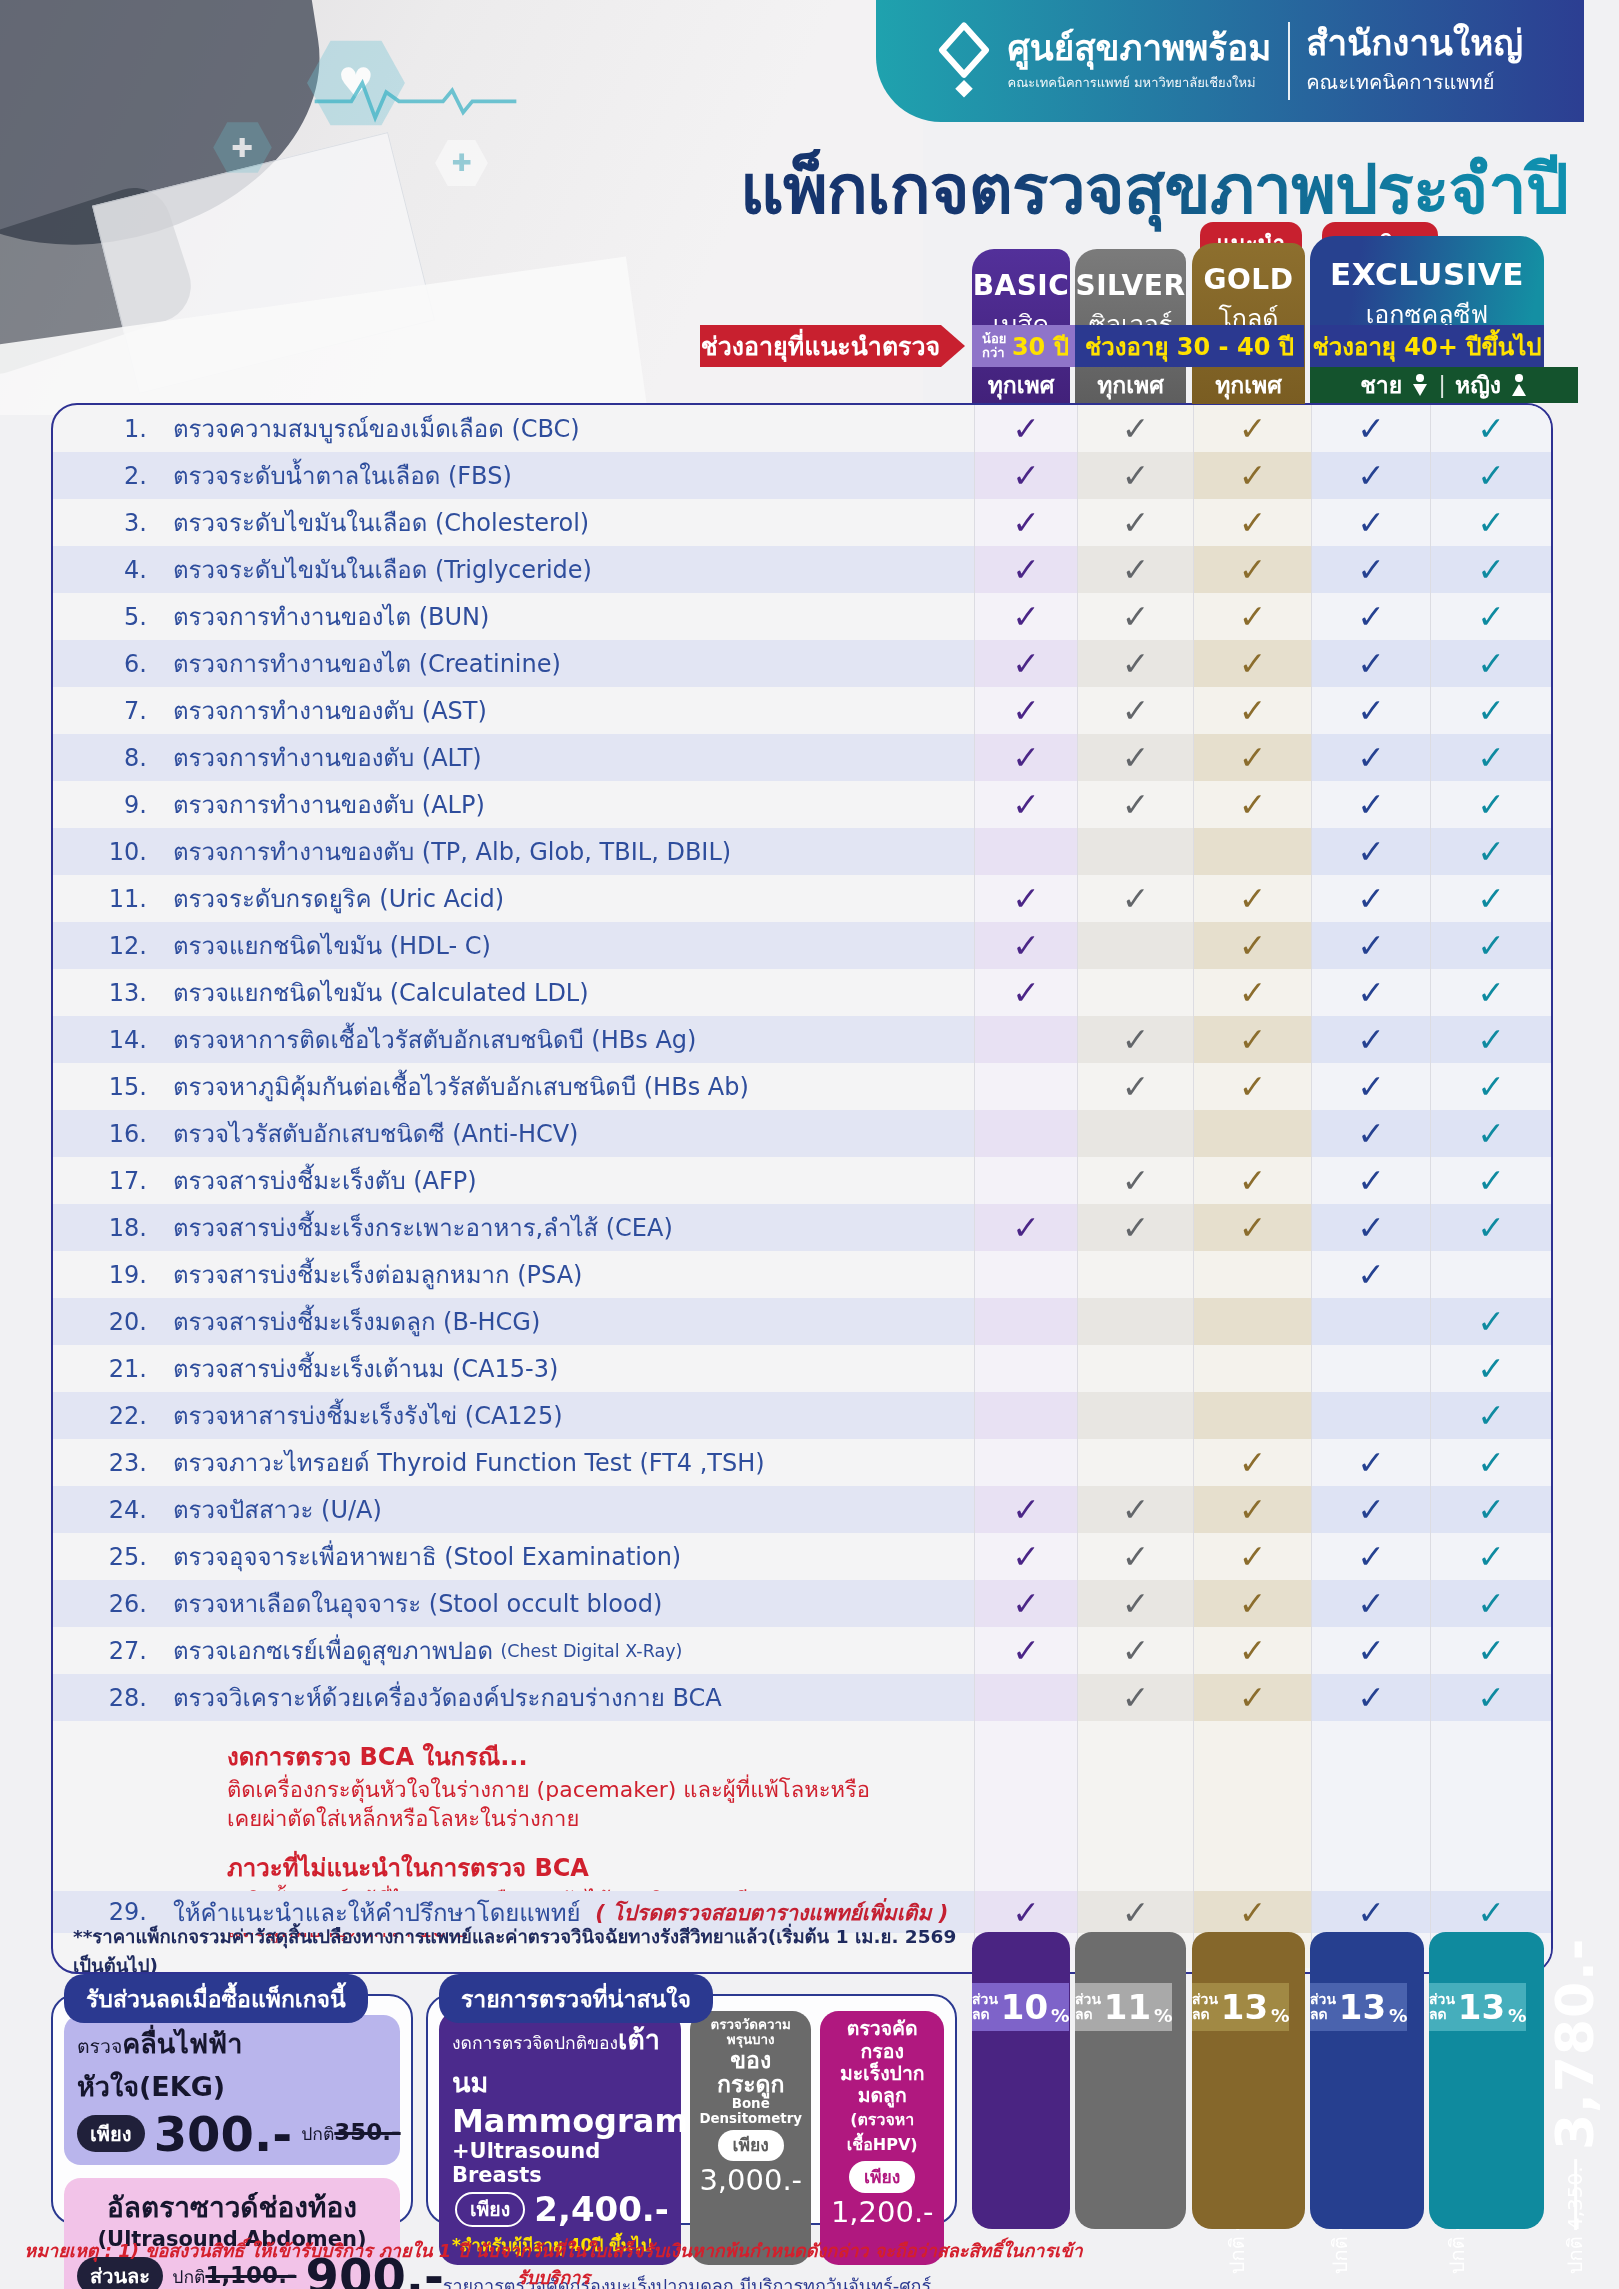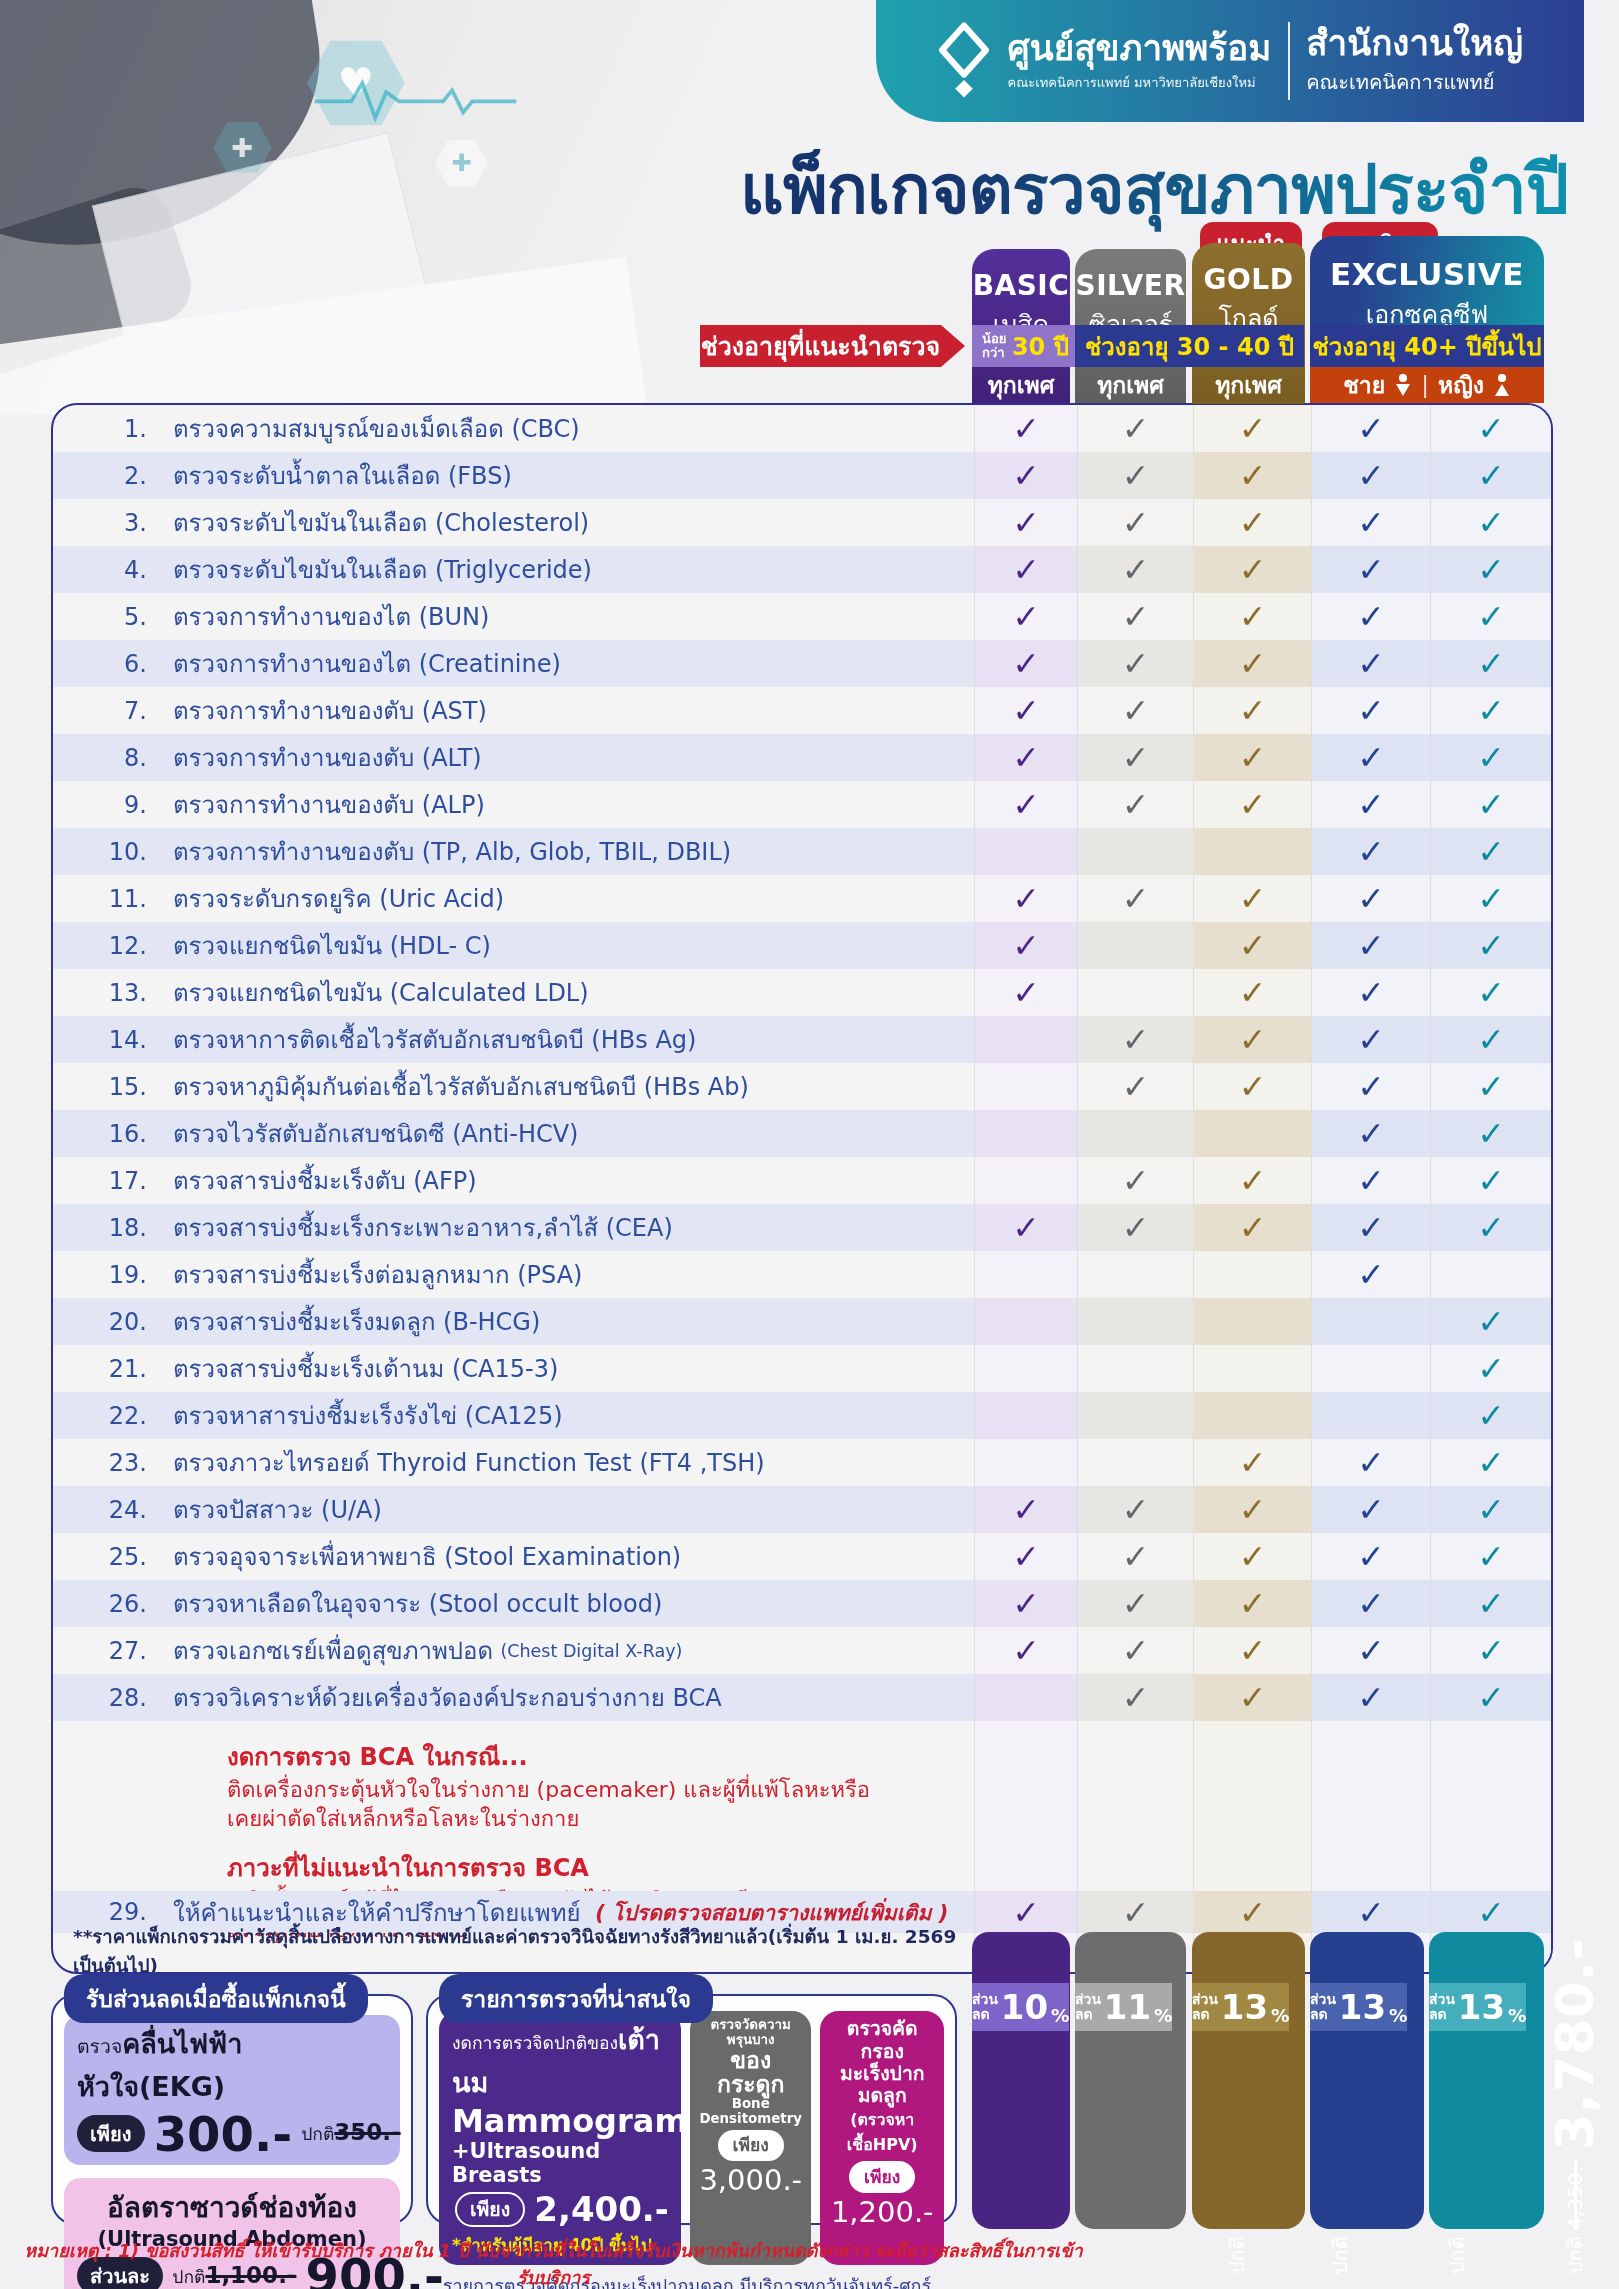--- a/index.html
+++ b/index.html
@@ -63,7 +63,7 @@
   .genderband{position:absolute;top:367px;height:36px;z-index:3;display:flex;align-items:center;justify-content:center;
               color:#fff;font-size:23px;font-weight:600}
   .g-basic{left:972px;width:98px}.g-silver{left:1075px;width:111px}.g-gold{left:1192px;width:113px}
-  .g-excl{left:1310px;width:234px;background:#c2410c;gap:9.2px}
+  .g-excl{left:1310px;width:268px;background:#14532d;gap:9.2px}
   .pike{display:inline-flex;flex-direction:column;align-items:center;margin:0 1.8px}
   .phead{width:7.4px;height:7.4px;background:#fff;border-radius:50%;margin-bottom:1.8px}
   .pm{width:0;height:0;border-left:7.4px solid transparent;border-right:7.4px solid transparent;border-top:12px solid #fff}

